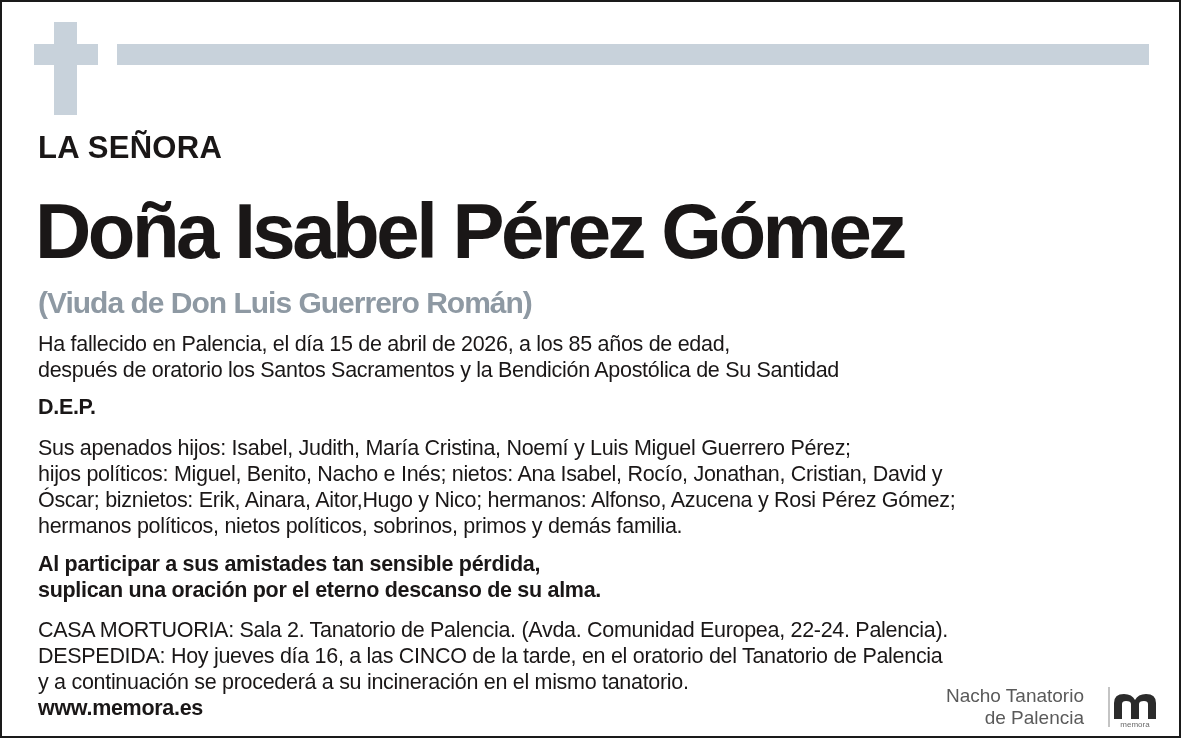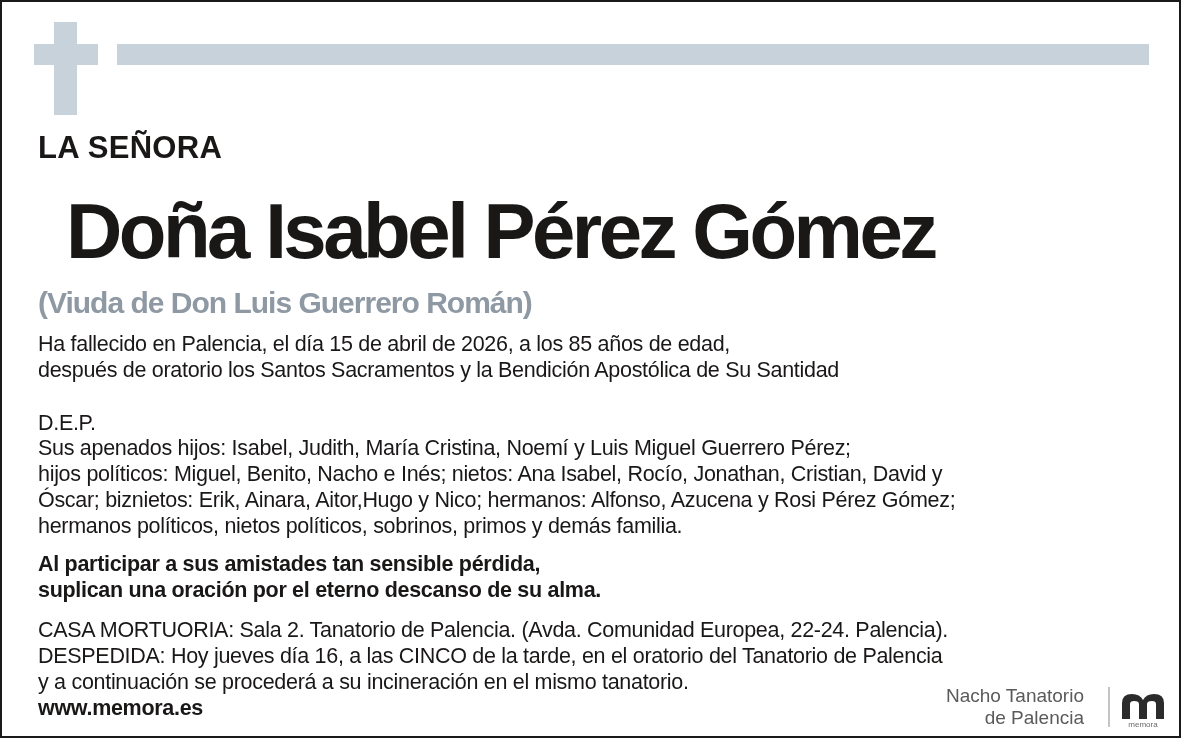--- a/index.html
+++ b/index.html
@@ -13,7 +13,7 @@
   .cross-h { position: absolute; left: 32px; top: 42px; width: 64px; height: 21px; background: #c8d2db; }
   .rule { position: absolute; left: 115px; top: 42px; width: 1032px; height: 21px; background: #c8d2db; }
   .senora { position: absolute; left: 36px; top: 128px; font-size: 31px; font-weight: bold; letter-spacing: 0.3px; }
-  .name { position: absolute; left: 33px; top: 184px; font-size: 78px; font-weight: bold; letter-spacing: -3.5px; line-height: 90px; margin-left: 31px; }
+  .name { position: absolute; left: 33px; top: 184px; font-size: 78px; font-weight: bold; letter-spacing: -3.5px; line-height: 90px; }
   .widow { position: absolute; left: 36px; top: 284px; font-size: 30px; font-weight: bold; color: #8e99a3; letter-spacing: -1px; }
   .text { position: absolute; left: 36px; font-size: 21.5px; line-height: 26px; letter-spacing: -0.3px; white-space: nowrap; }
   .p1 { top: 329px; }

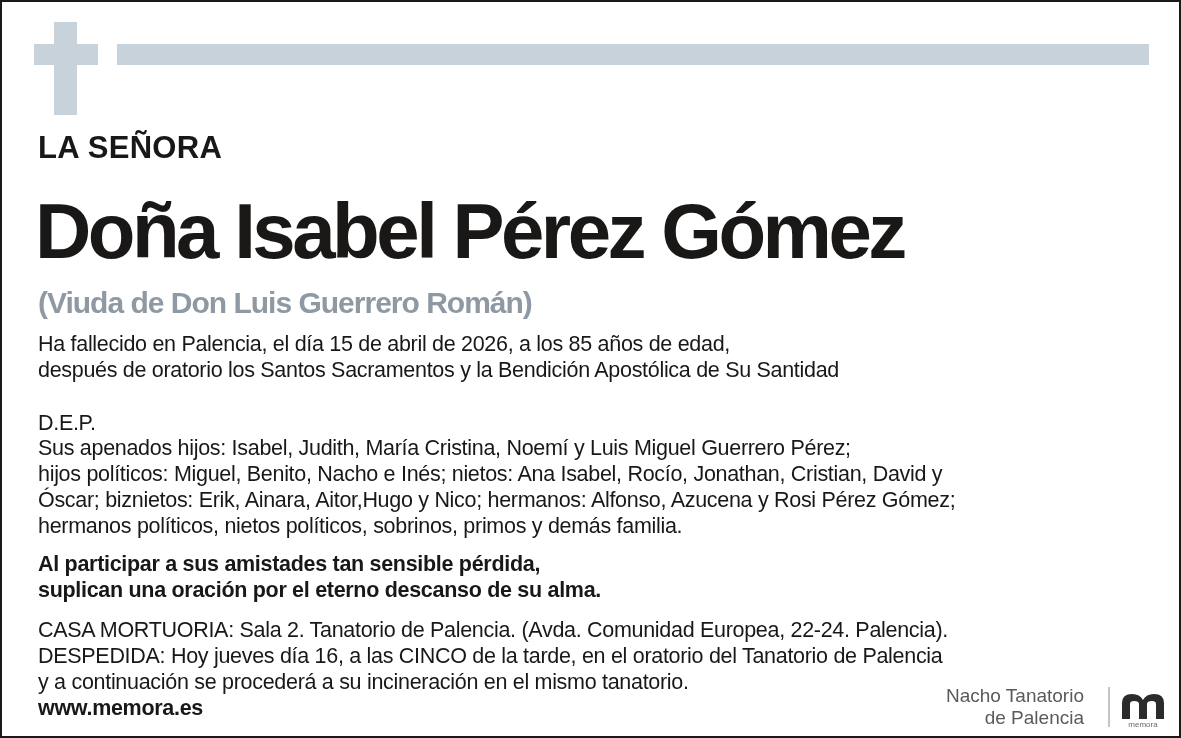--- a/index.html
+++ b/index.html
@@ -17,7 +17,7 @@
   .widow { position: absolute; left: 36px; top: 284px; font-size: 30px; font-weight: bold; color: #8e99a3; letter-spacing: -1px; }
   .text { position: absolute; left: 36px; font-size: 21.5px; line-height: 26px; letter-spacing: -0.3px; white-space: nowrap; }
   .p1 { top: 329px; }
-  .dep { top: 408px; font-weight: normal; }
+  .dep { top: 392px; font-weight: bold; }
   .p2 { top: 433px; }
   .p3 { top: 549px; font-weight: bold; }
   .p4 { top: 615px; }

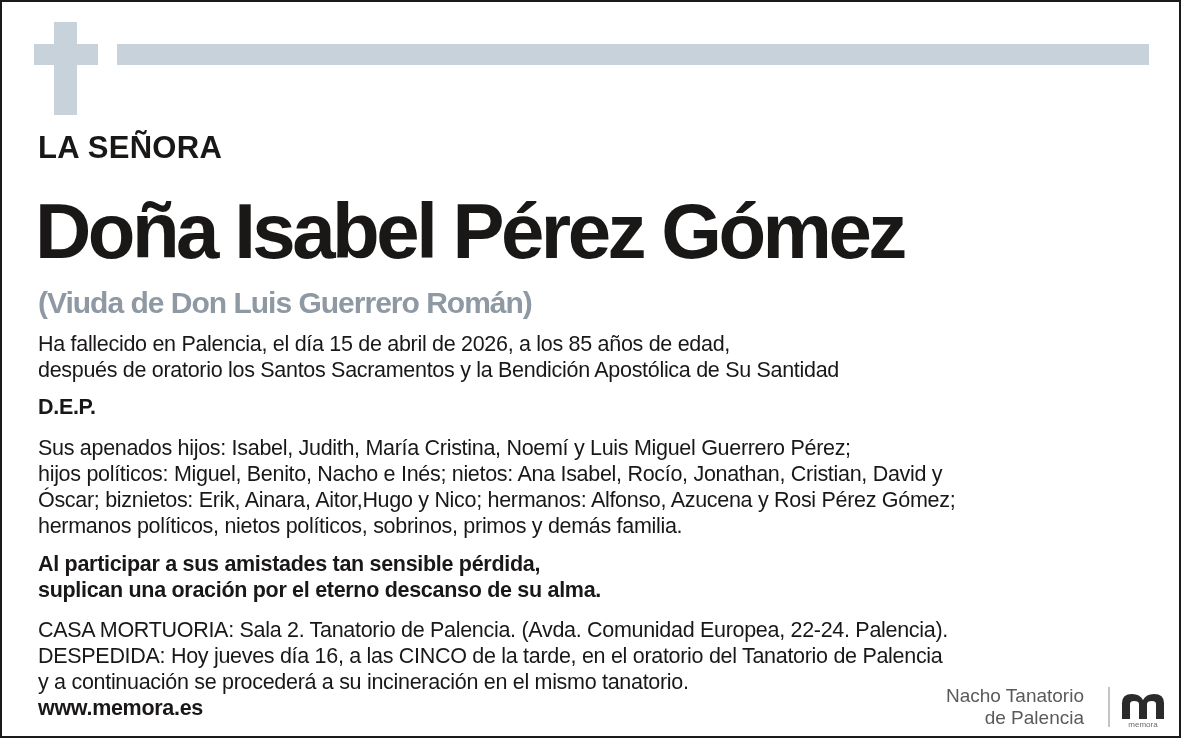--- a/index.html
+++ b/index.html
@@ -25,7 +25,7 @@
   .logo { position: absolute; left: 928px; top: 683px; width: 240px; height: 46px; }
   .logo-text { position: absolute; right: 86px; top: 0; text-align: right; font-size: 19px; line-height: 22px; color: #5a5a5a; white-space: nowrap; }
   .logo-sep { position: absolute; left: 178px; top: 2px; width: 2px; height: 40px; background: #c4c4c4; }
-  .logo-mark { position: absolute; left: 188px; top: 4px; width: 50px; height: 40px; }
+  .logo-mark { position: absolute; left: 180px; top: 4px; width: 50px; height: 40px; }
   .logo-mark-label { position: absolute; left: 0; top: 31px; width: 50px; text-align: center; font-size: 8px; color: #6a6a6a; }
 </style>
 </head>

